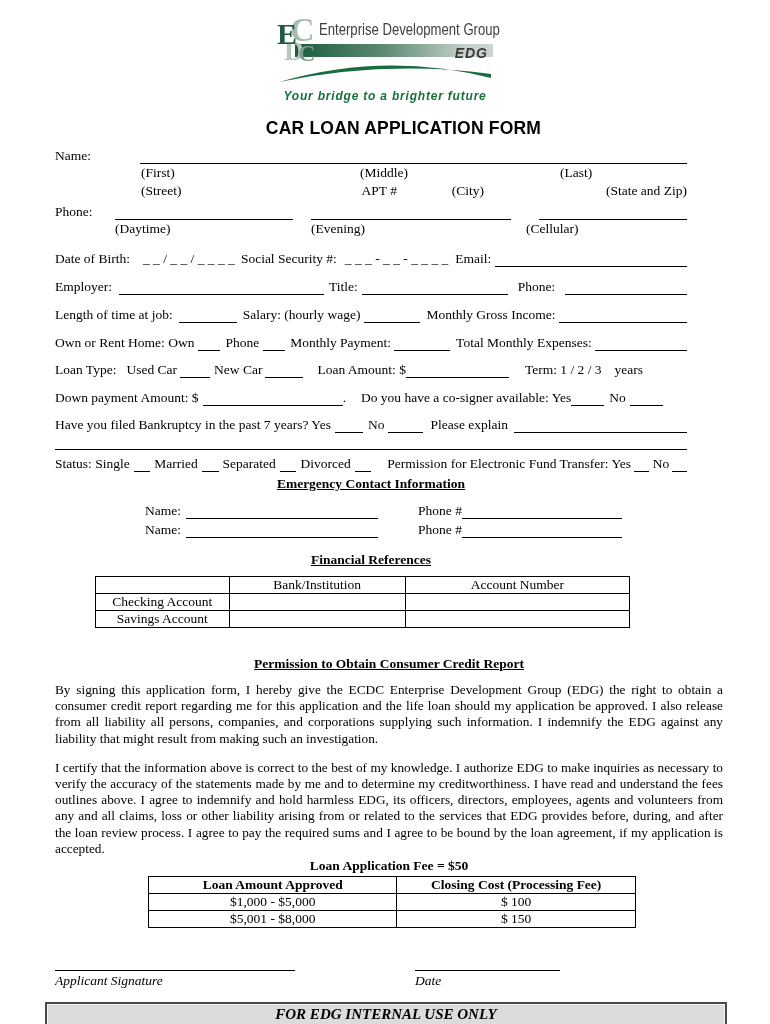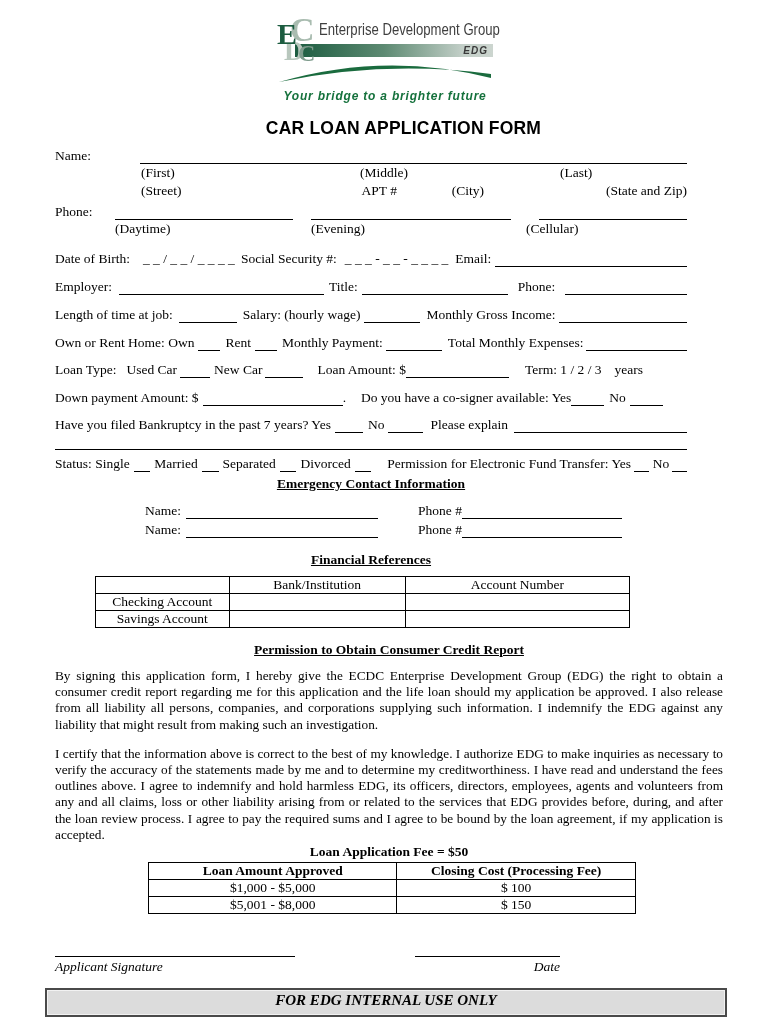--- a/index.html
+++ b/index.html
@@ -22,7 +22,7 @@
   .grad-bar { position:absolute; left:18px; top:29px; width:198px; height:13px; z-index:1;
               background:linear-gradient(to right,#1c5c40 0%,#5d8a72 45%,#c3cfc8 85%,#ccd5cf 100%); }
   .edg-label { position:absolute; right:5px; top:1px; font-family:"Liberation Sans",sans-serif;
-               font-size:10px; font-weight:bold; font-style:italic; letter-spacing:1px; color:#3a3a3a; }
+               font-size:14px; font-weight:bold; font-style:italic; letter-spacing:1px; color:#3a3a3a; }
   .swoosh { position:absolute; left:0; top:42px; }
   .tagline { position:absolute; left:-6px; right:-6px; bottom:0; text-align:center; white-space:nowrap;
              font-family:"Liberation Sans",sans-serif; font-size:12px; font-weight:bold; font-style:italic;

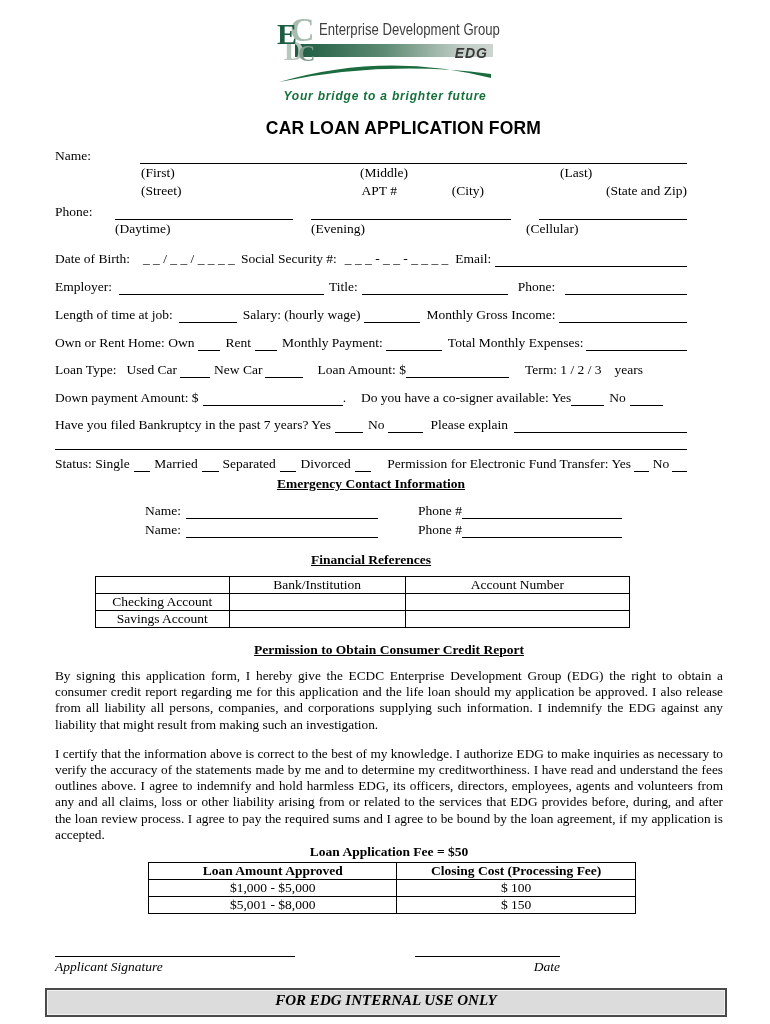--- a/index.html
+++ b/index.html
@@ -151,7 +151,7 @@
     <div class="frow" style="margin-top:11px">
       <span>Own or Rent Home: Own</span>
       <span class="ln" style="width:22px;margin-left:4px"></span>
-      <span style="margin-left:5px">Rent</span>
+      <span style="margin-left:5px">Phone</span>
       <span class="ln" style="width:22px;margin-left:4px"></span>
       <span style="margin-left:5px">Monthly Payment:</span>
       <span class="ln" style="width:56px;margin-left:3px"></span>

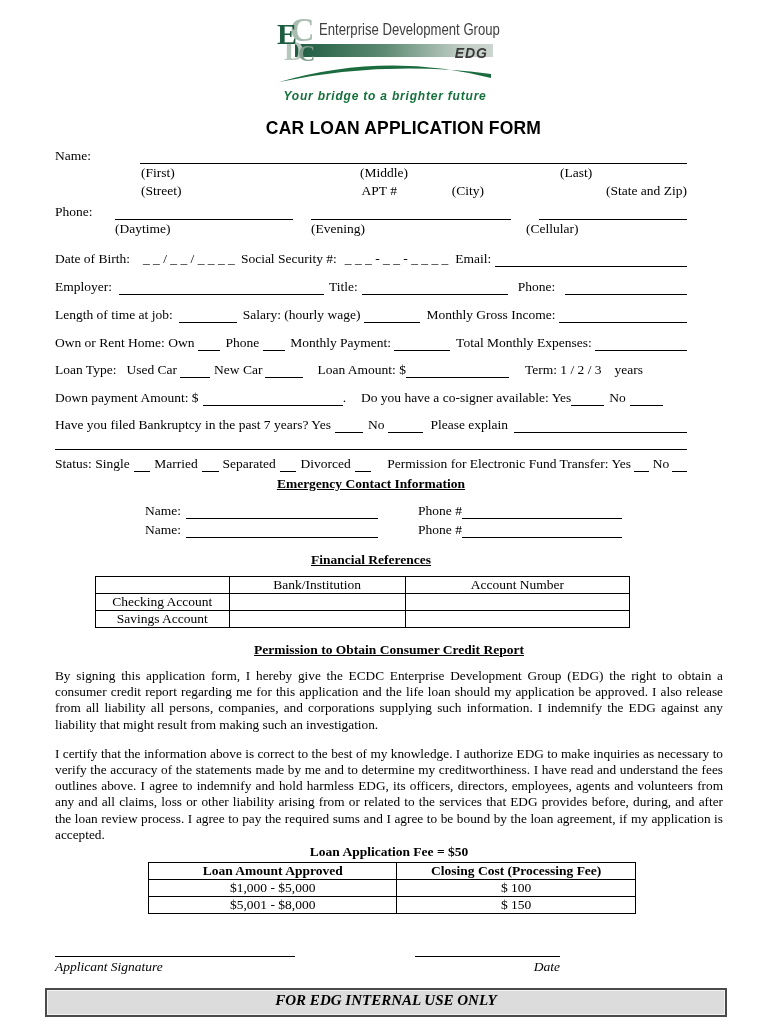--- a/index.html
+++ b/index.html
@@ -245,7 +245,7 @@
   </div>
 
   <div class="wide">
-    <div class="sec-head" style="margin-top:14px">Permission to Obtain Consumer Credit Report</div>
+    <div class="sec-head" style="margin-top:28px">Permission to Obtain Consumer Credit Report</div>
     <p class="para" style="margin-top:10px">By signing this application form, I hereby give the ECDC Enterprise Development Group (EDG) the right to obtain a consumer credit report regarding me for this application and the life loan should my application be approved. I also release from all liability all persons, companies, and corporations supplying such information.  I indemnify the EDG against any liability that might result from making such an investigation.</p>
     <p class="para" style="margin-top:13px">I certify that the information above is correct to the best of my knowledge.  I authorize EDG to make inquiries as necessary to verify the accuracy of the statements made by me and to determine my creditworthiness.  I have read and understand the fees outlines above.  I agree to indemnify and hold harmless EDG, its officers, directors, employees, agents and volunteers from any and all claims, loss or other liability arising from or related to the services that EDG provides before, during, and after the loan review process.  I agree to pay the required sums and I agree to be bound by the loan agreement, if my application is accepted.</p>
     <div class="fee-title">Loan Application Fee = $50</div>

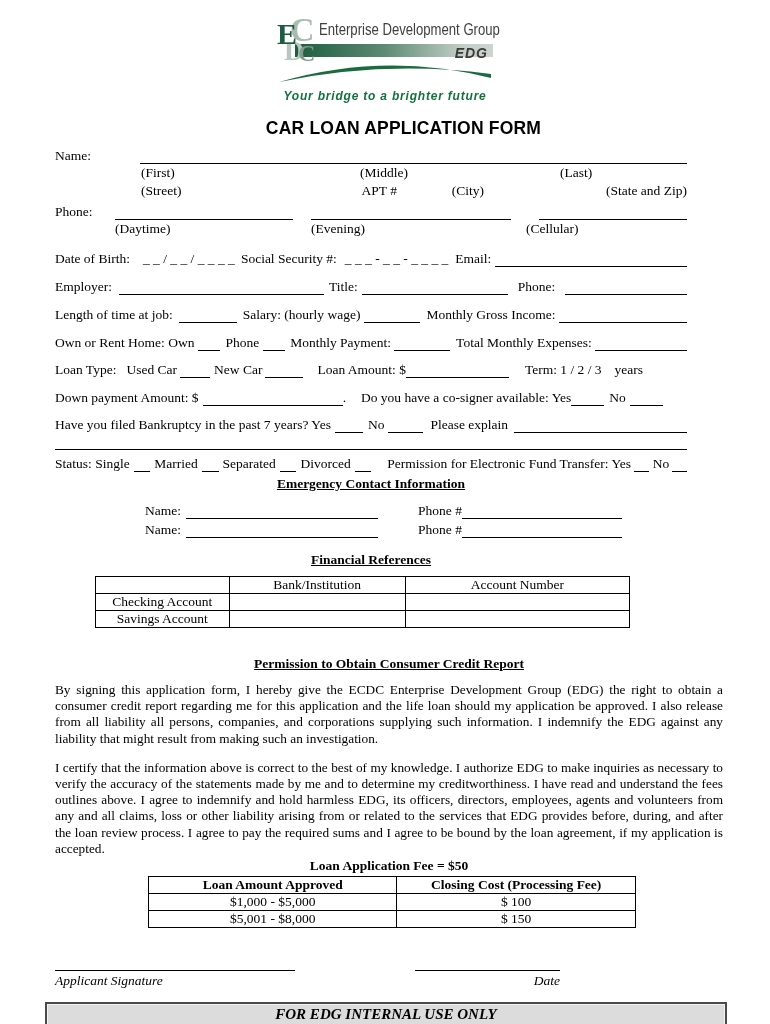--- a/index.html
+++ b/index.html
@@ -274,7 +274,7 @@
     </div>
     <div class="sig-caps">
       <span class="it" style="width:240px">Applicant Signature</span>
-      <span class="it" style="width:145px;margin-left:120px;text-align:right">Date</span>
+      <span class="it" style="width:145px;margin-left:120px;text-align:left">Date</span>
     </div>
 
     <div class="internal-box">

